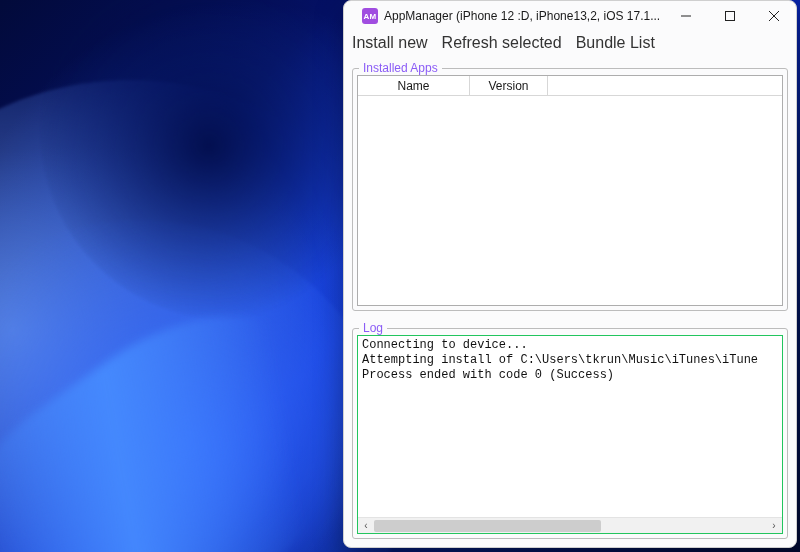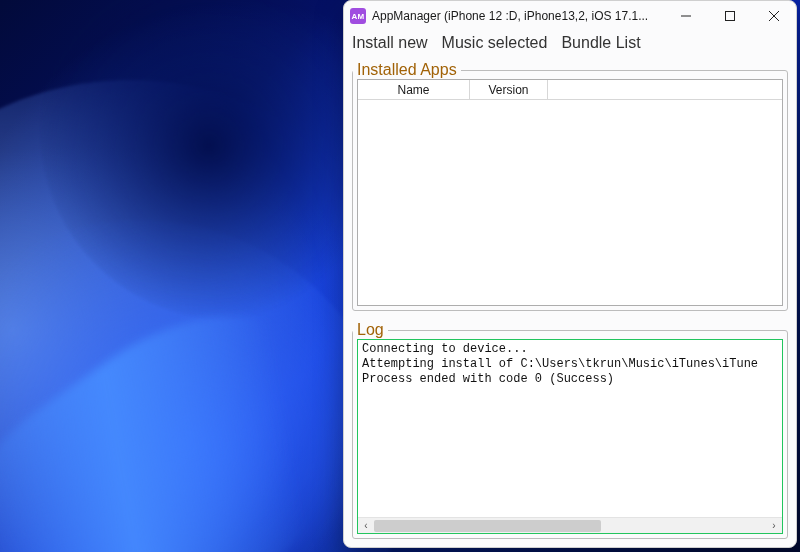--- a/index.html
+++ b/index.html
@@ -57,6 +57,7 @@
     font-size: 12px;
     color: #1a1a1a;
     user-select: none;
+    margin-left: 12px;
   }
   .app-icon {
     width: 16px; height: 16px;

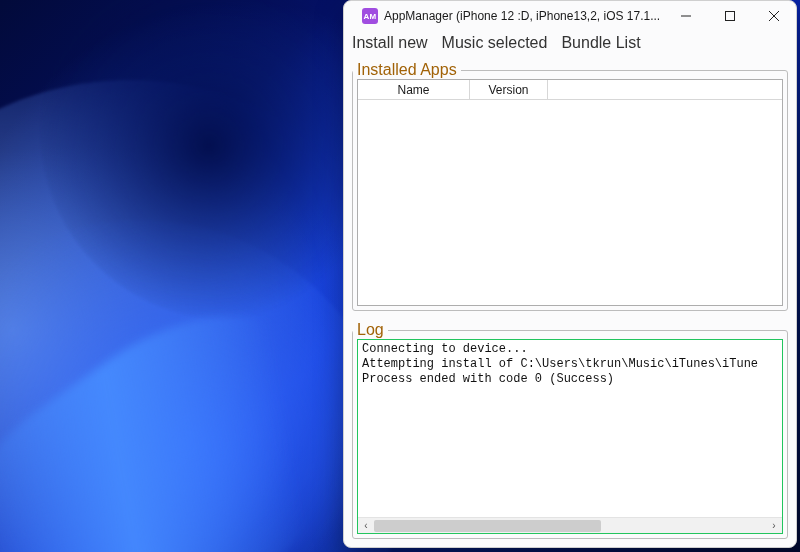--- a/index.html
+++ b/index.html
@@ -222,7 +222,7 @@
 
     <div class="menubar">
       <span class="menu-item">Install new</span>
-      <span class="menu-item">Music selected</span>
+      <span class="menu-item">Refresh selected</span>
       <span class="menu-item">Bundle List</span>
     </div>
 

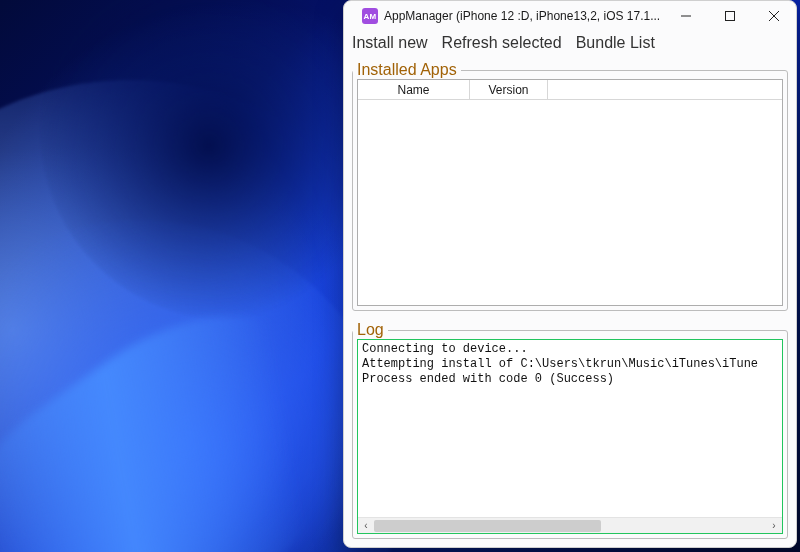--- a/index.html
+++ b/index.html
@@ -109,9 +109,10 @@
     min-height: 0;
   }
   fieldset.panel > legend {
-    font-size: 16px;
-    color: #a16207;
+    font-size: 12px;
+    color: #8b5cf6;
     padding: 0 4px;
+    margin-left: 6px;
   }
   .apps-panel { flex: 1.15; }
   .log-panel  { flex: 1; }

